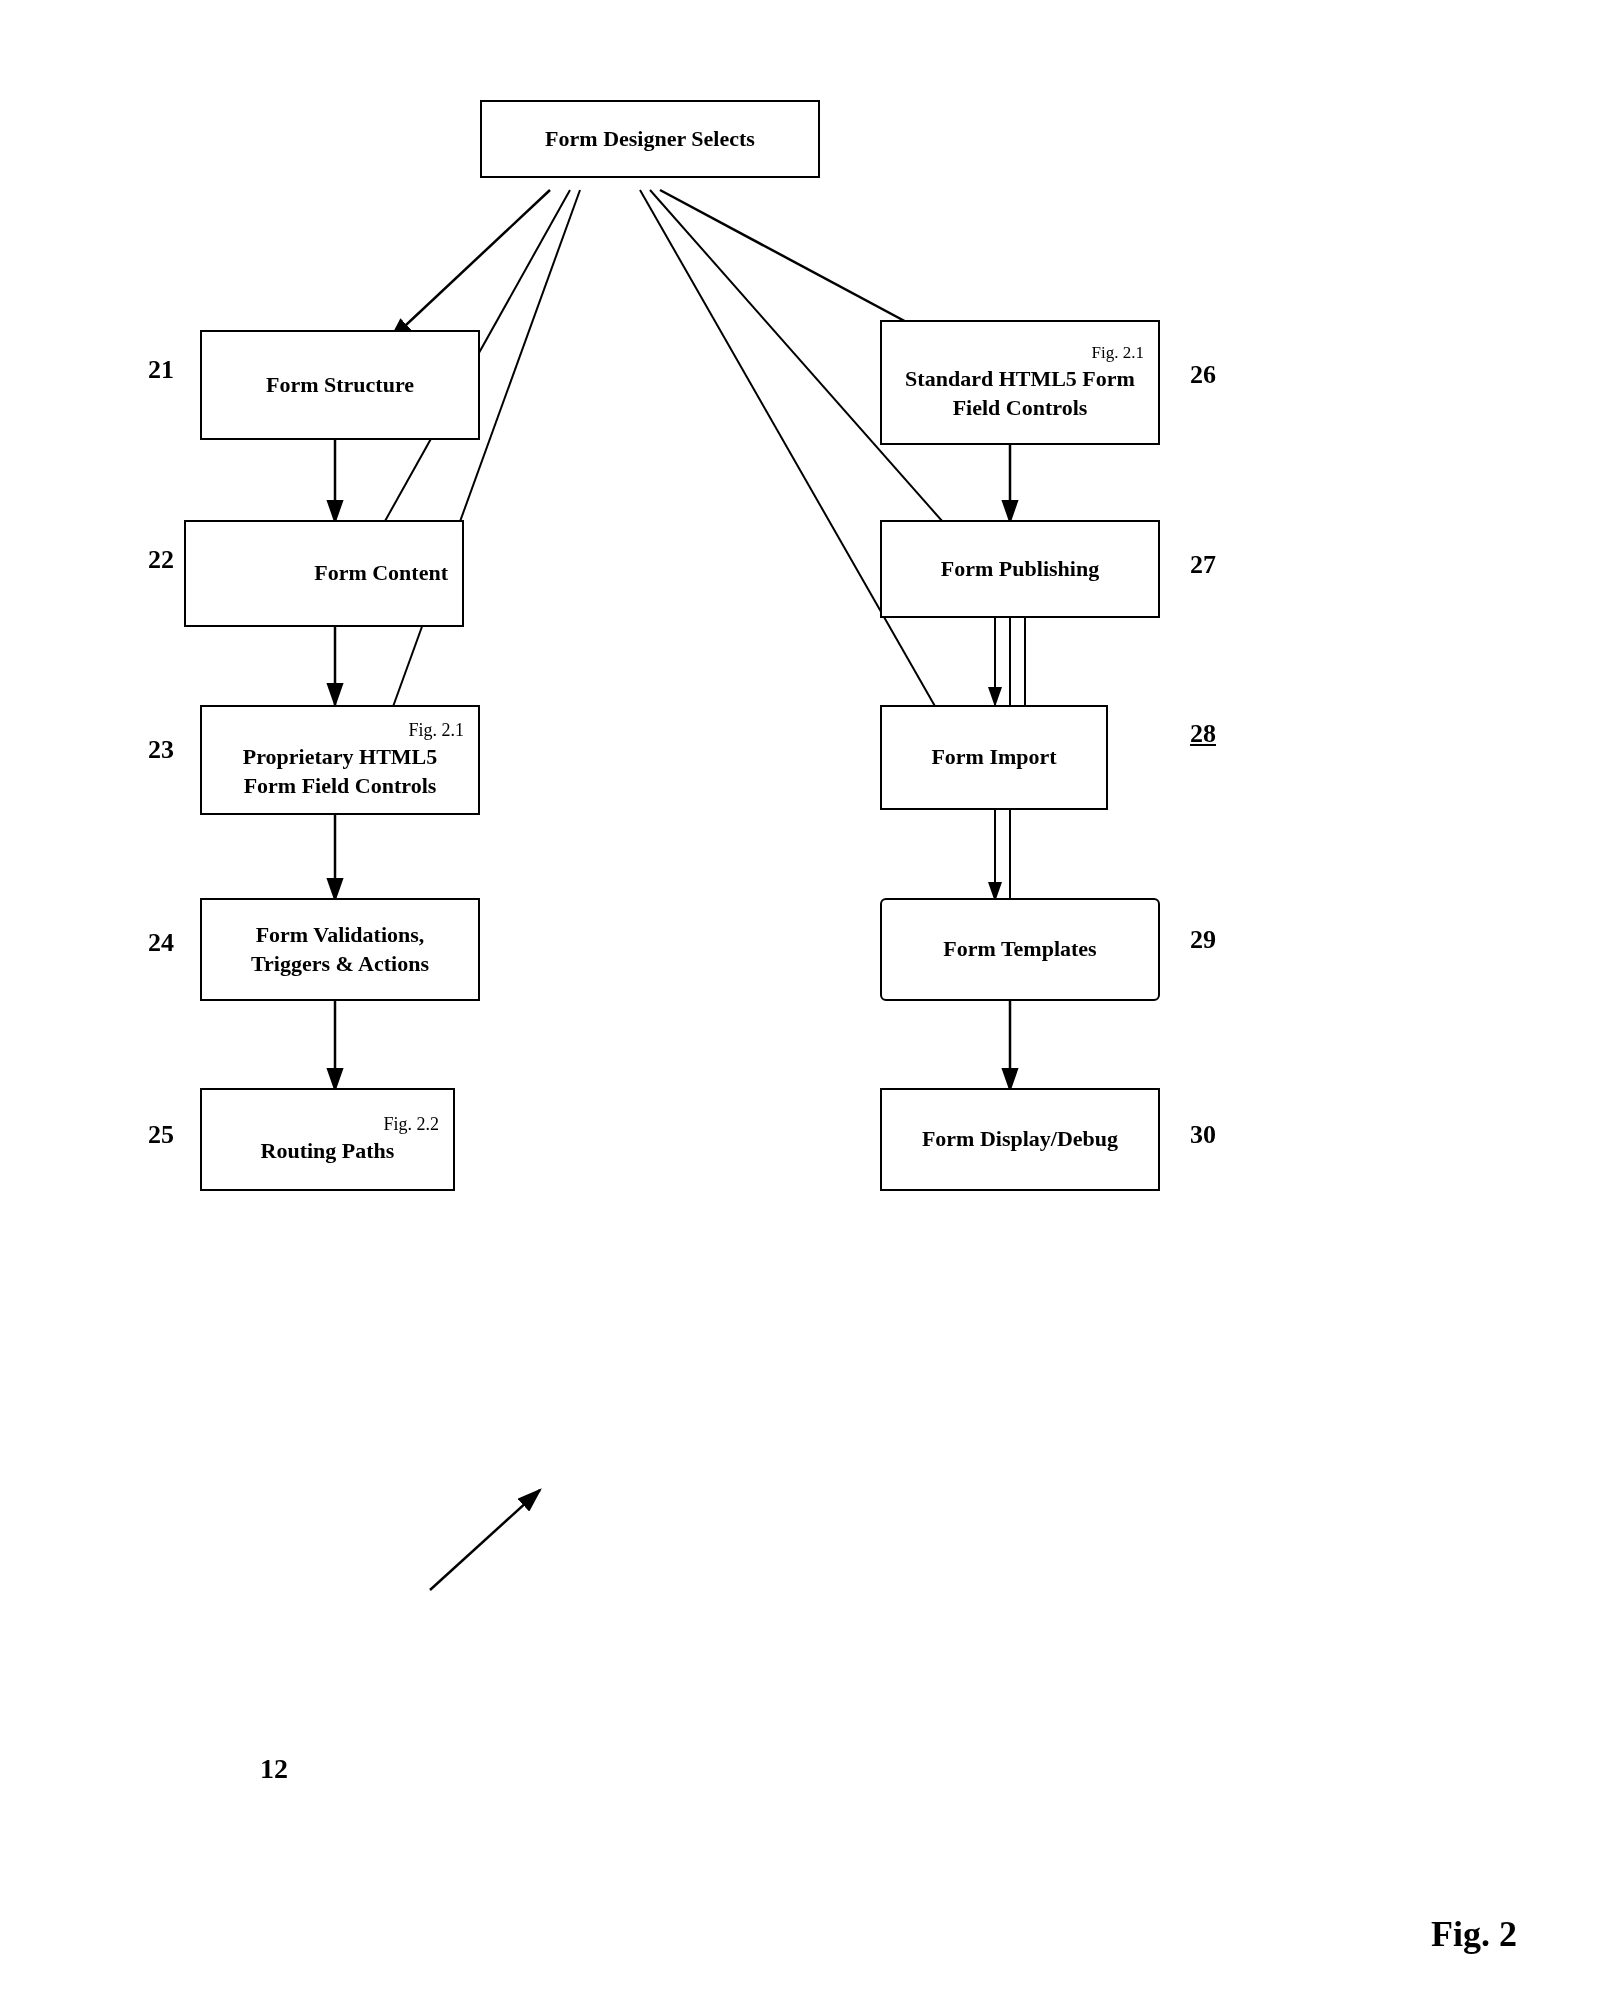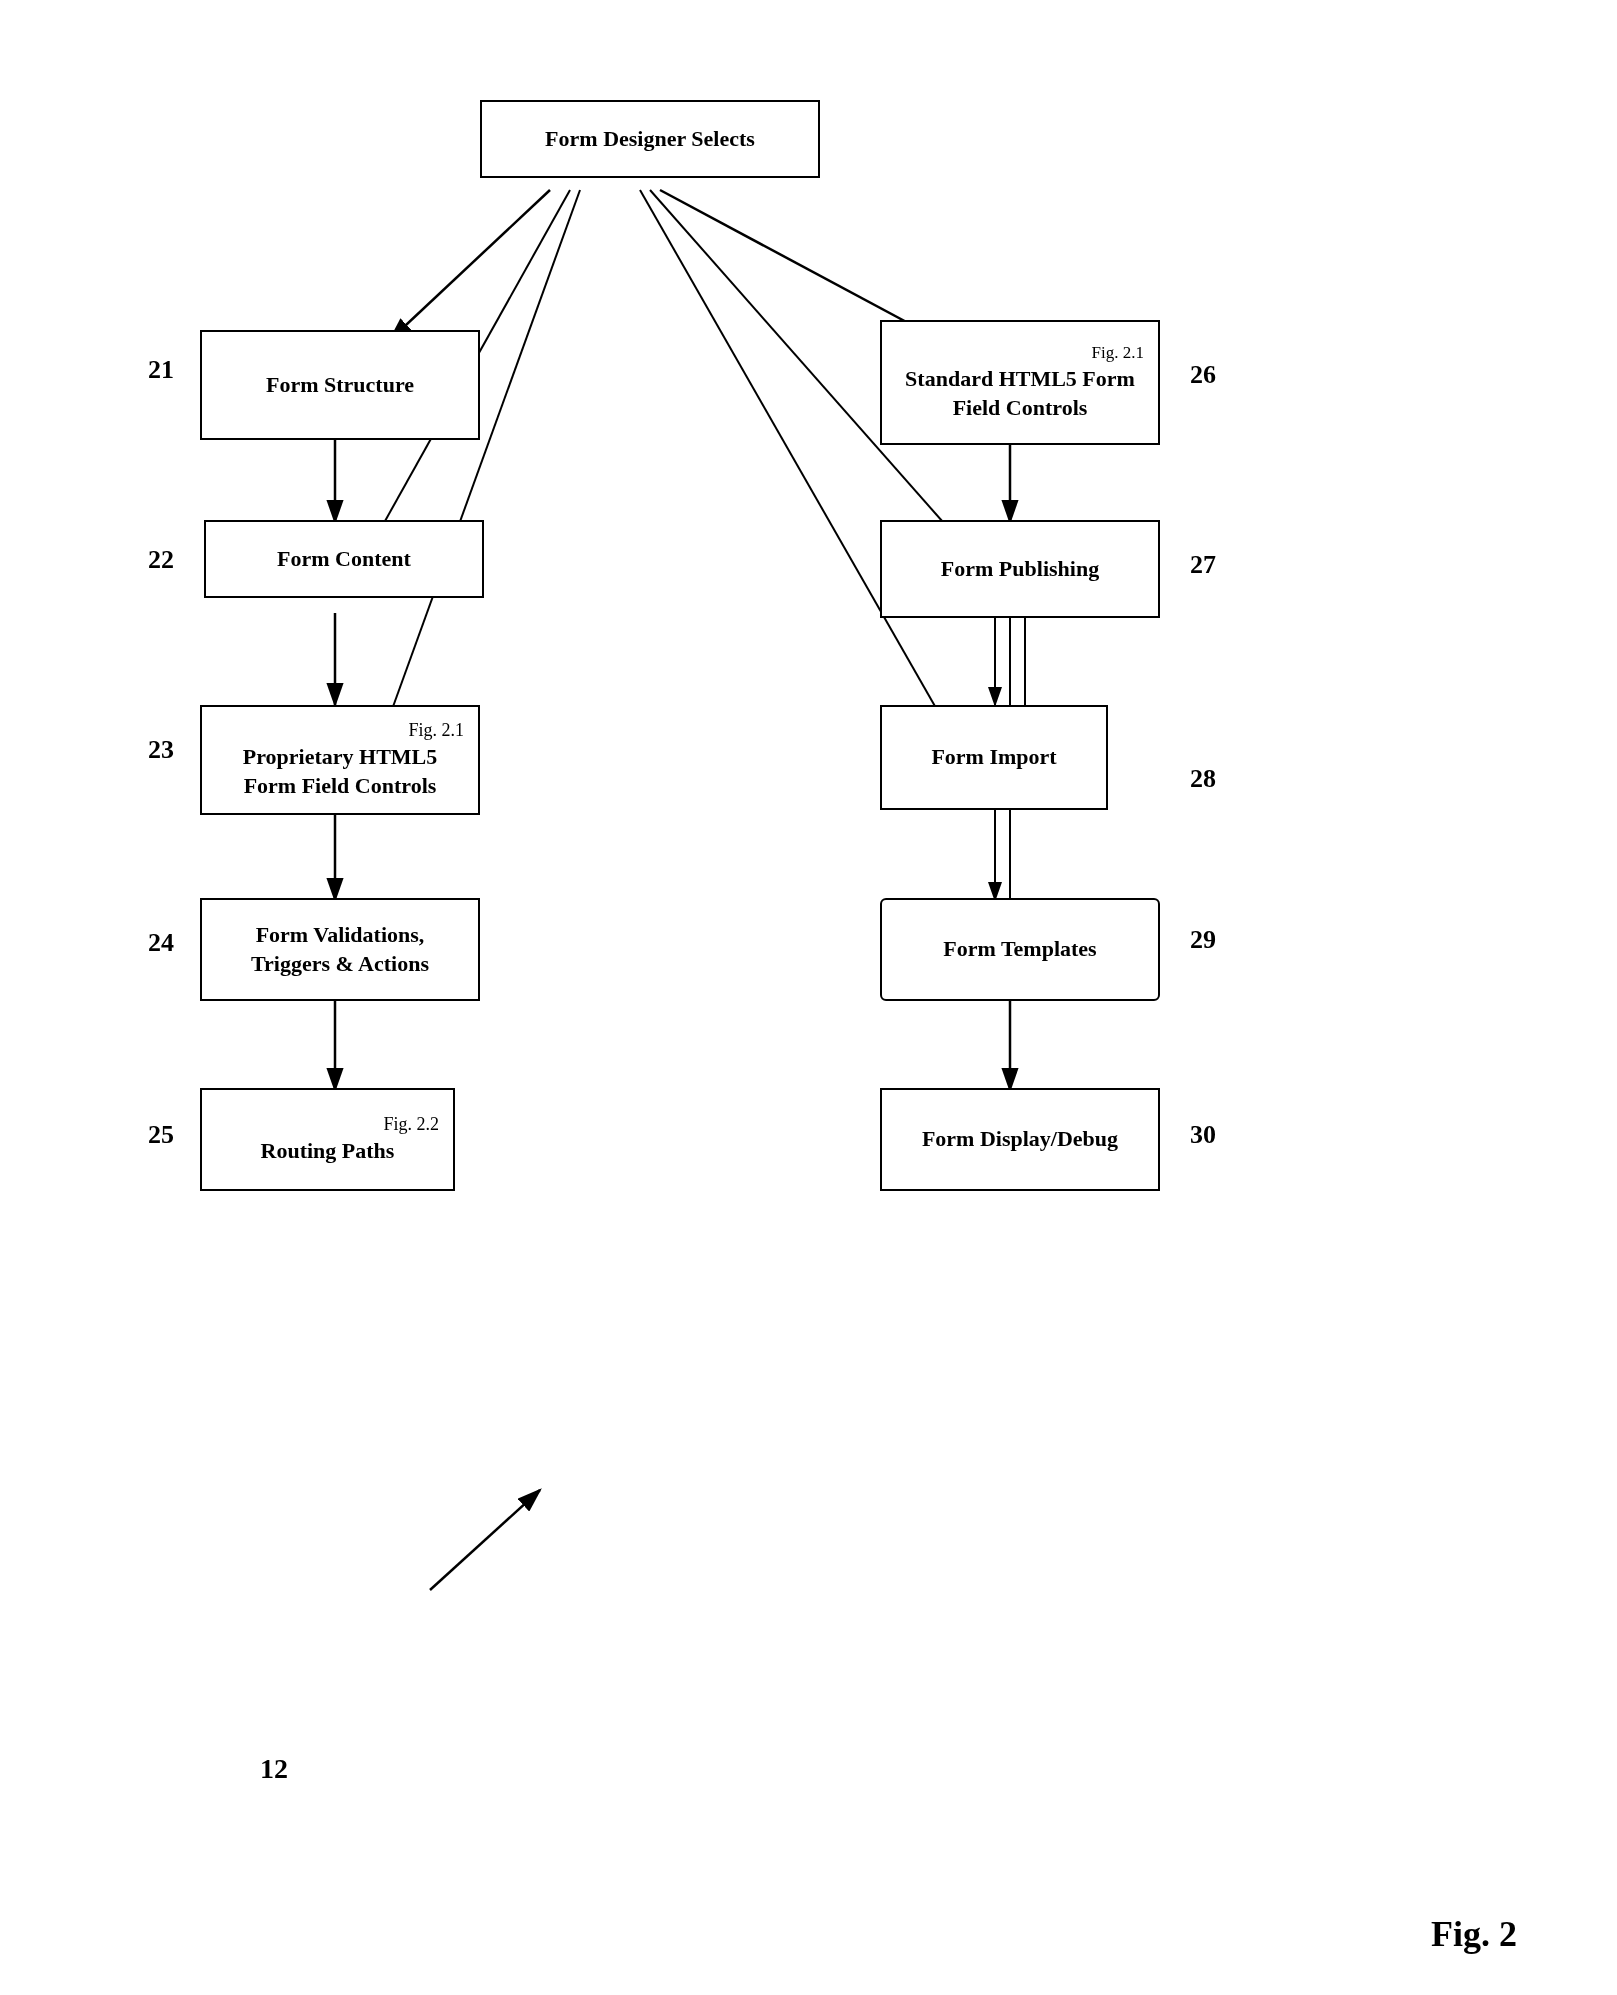--- a/index.html
+++ b/index.html
@@ -137,7 +137,7 @@
   </div>
   <span class="ref-num" style="left: 28px; top: 295px;">21</span>
 
-  <div class="box" style="left: 84px; top: 460px; width: 280px; height: 78px;">
+  <div class="box" style="left: 64px; top: 460px; width: 280px; height: 107px; align-items: flex-end;">
     <span class="box-label">Form Content</span>
   </div>
   <span class="ref-num" style="left: 28px; top: 485px;">22</span>

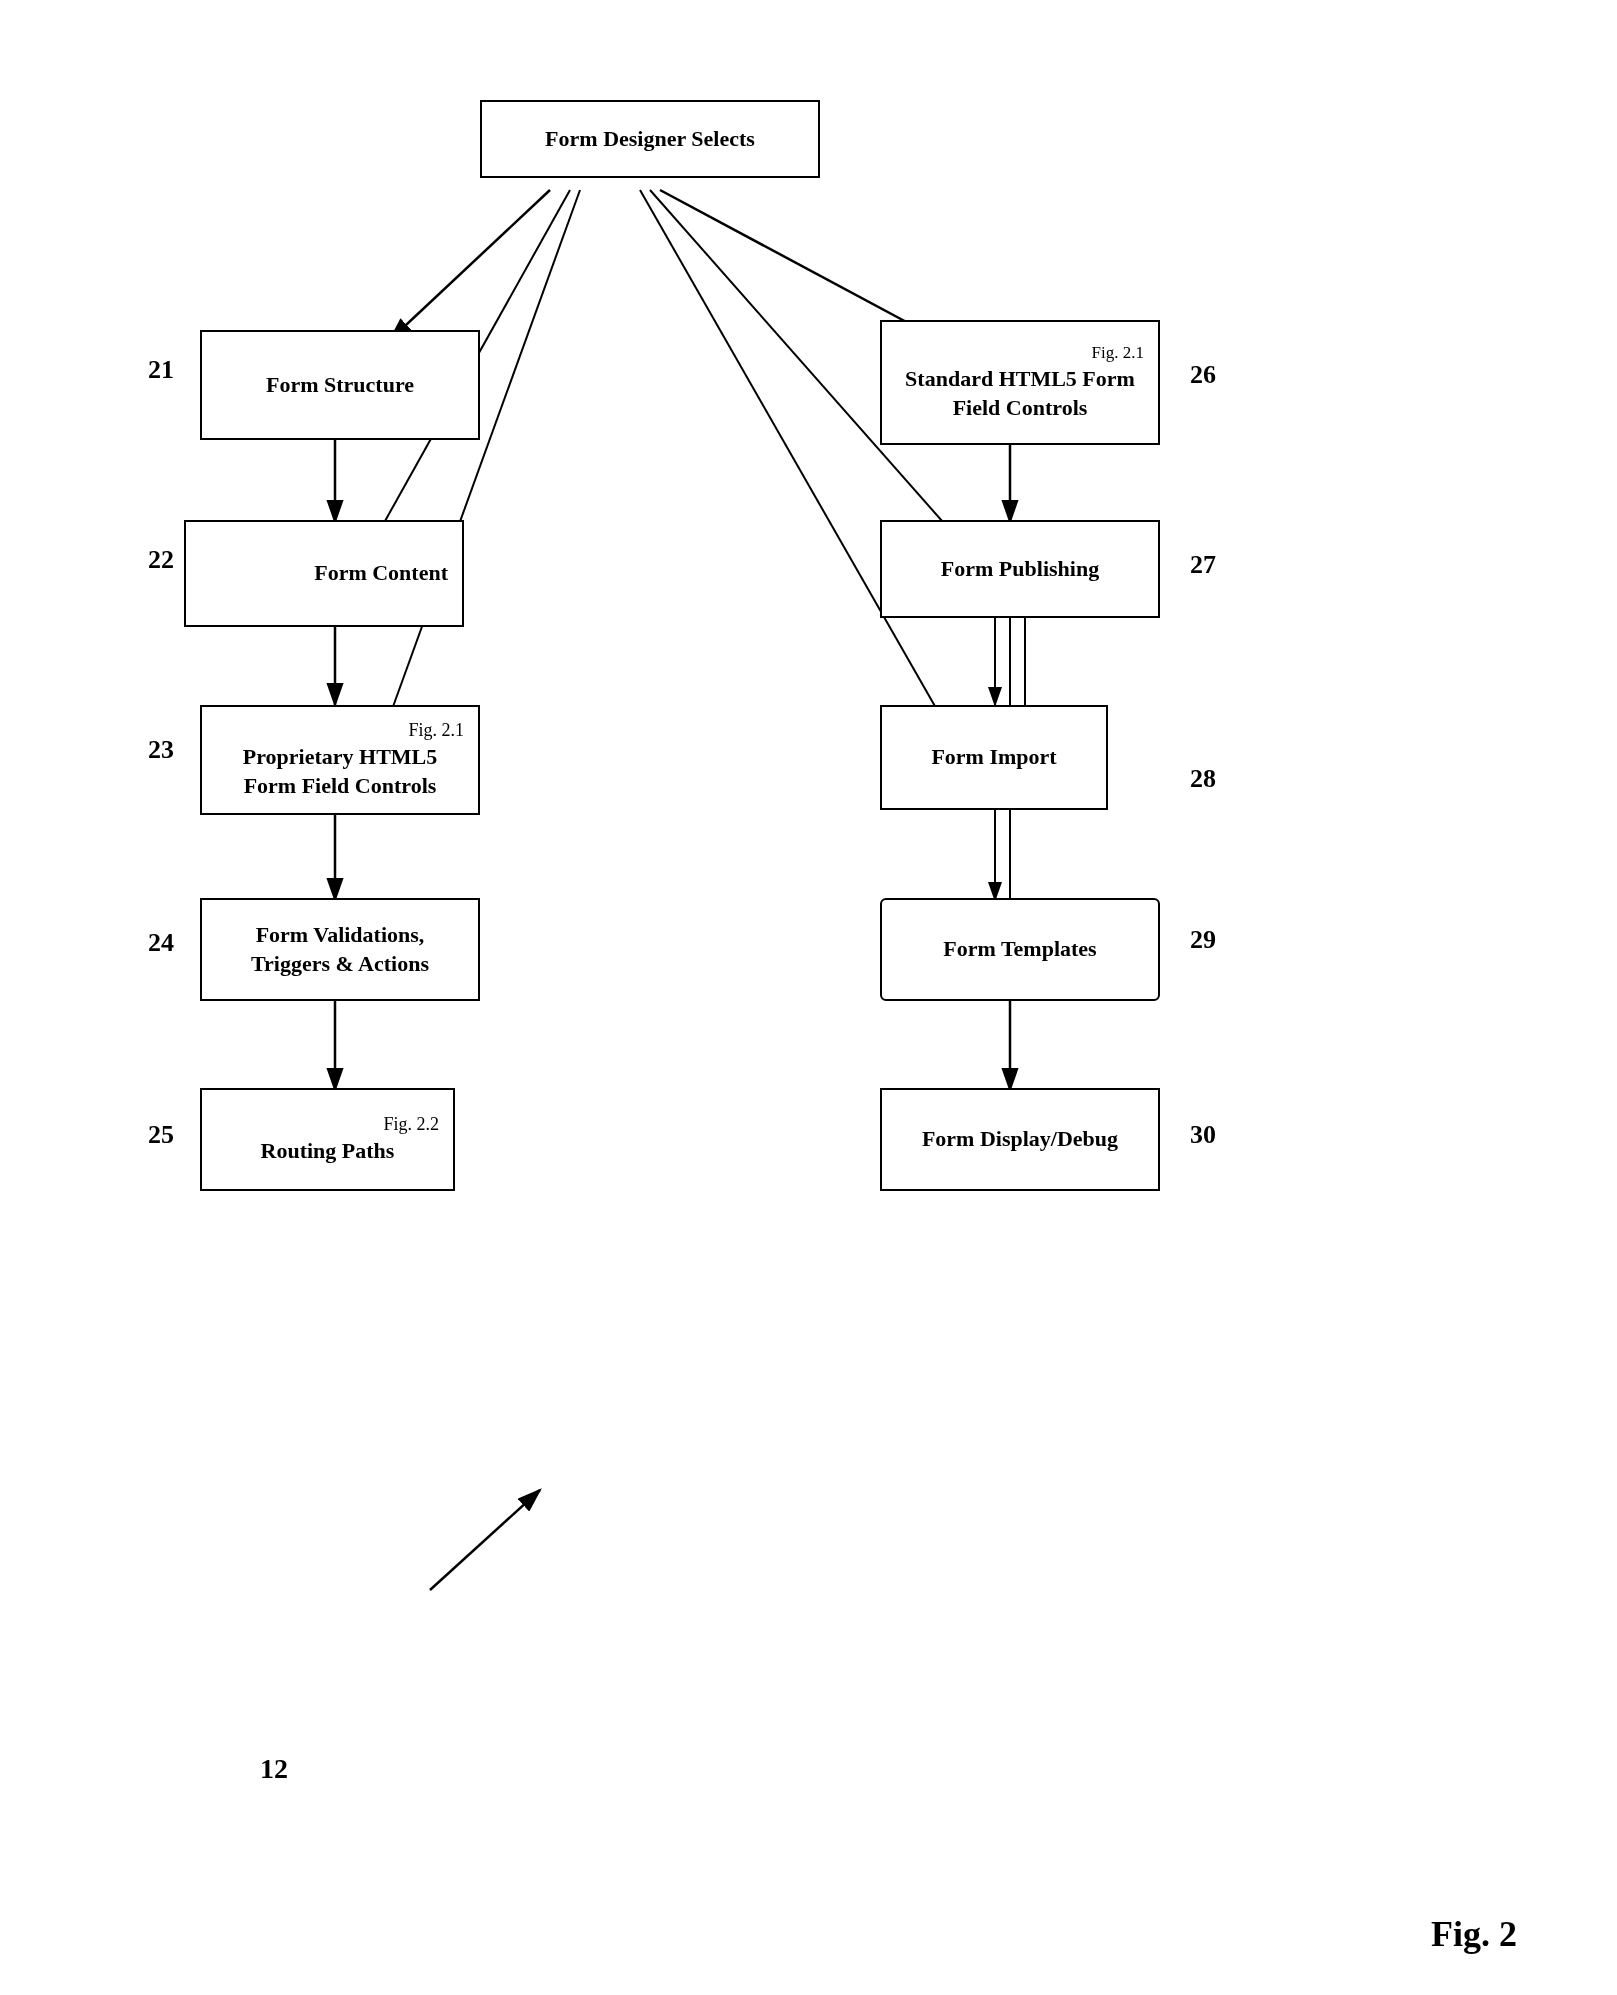--- a/index.html
+++ b/index.html
@@ -173,7 +173,7 @@
   <div class="box" style="left: 760px; top: 645px; width: 228px; height: 105px;">
     <span class="box-label">Form Import</span>
   </div>
-  <span class="ref-num" style="left: 1070px; top: 704px;">28</span>
+  <span class="ref-num" style="left: 1070px; top: 659px; text-decoration: underline;">28</span>
 
   <div class="box" style="left: 760px; top: 838px; width: 280px; height: 103px; border-radius: 6px;">
     <span class="box-label">Form Templates</span>

